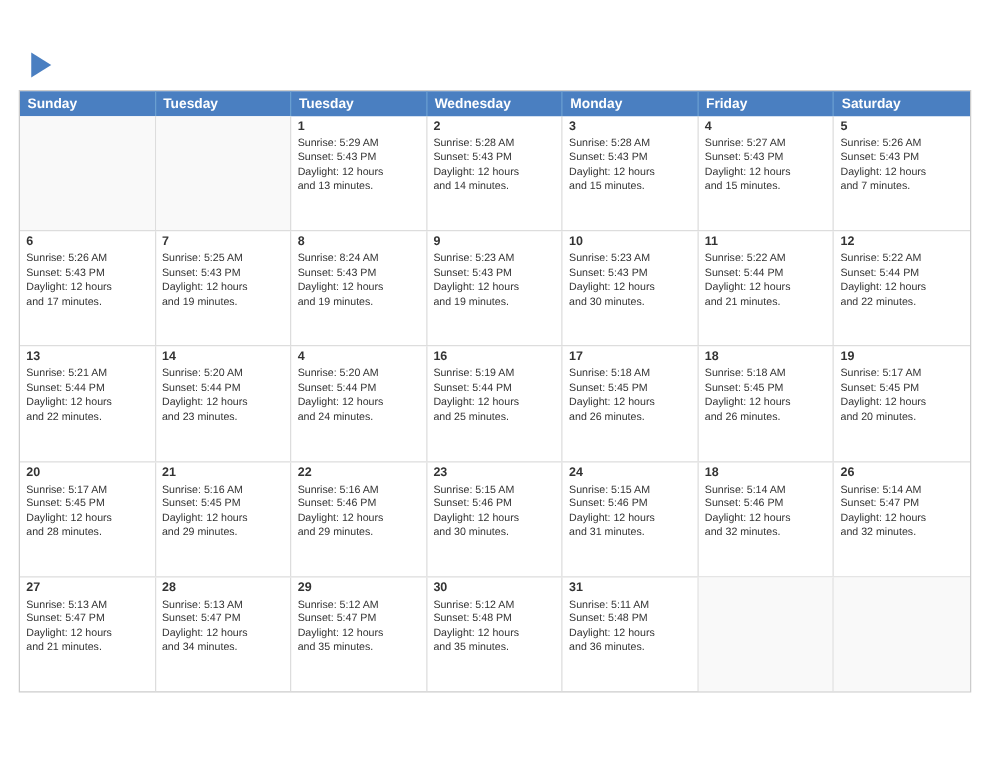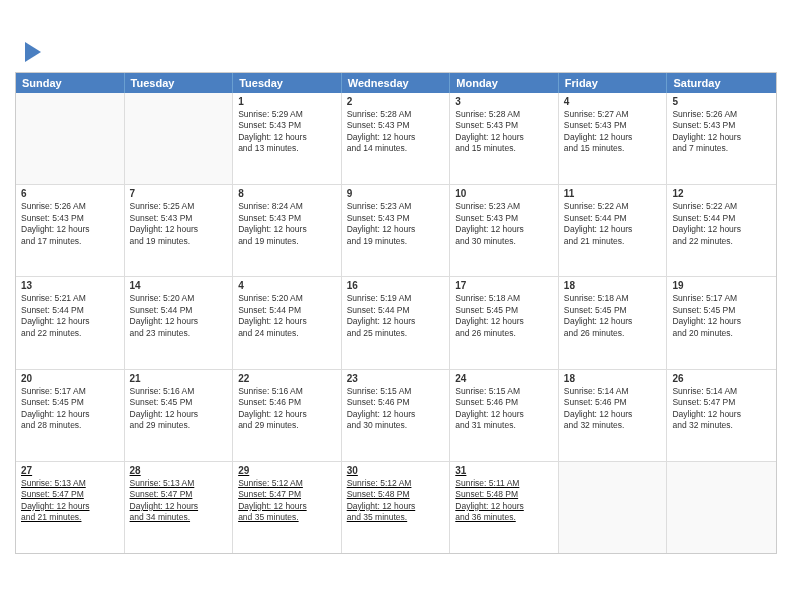--- a/index.html
+++ b/index.html
@@ -83,7 +83,7 @@
       flex: 1;
       border-bottom: 1px solid #ddd;
     }
-    .cal-week:last-child { border-bottom: none; text-decoration: underline; }
+    .cal-week:last-child { border-bottom: none; }
     .cal-cell {
       border-right: 1px solid #ddd;
       padding: 3px 5px;

